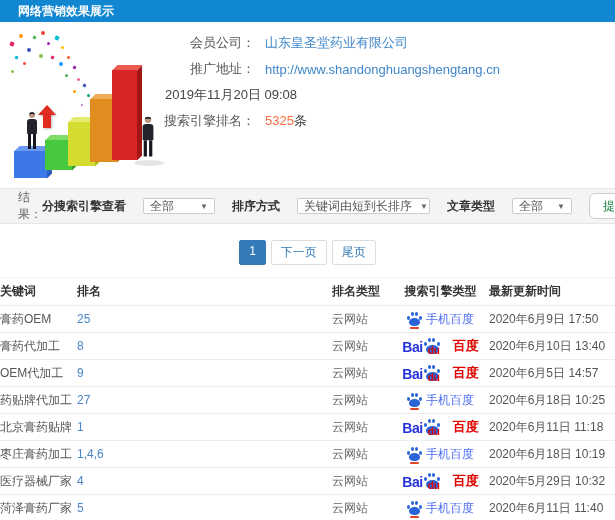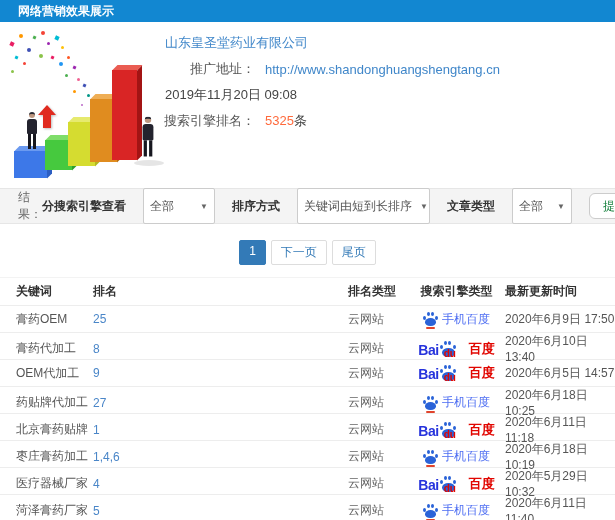--- a/index.html
+++ b/index.html
@@ -129,6 +129,7 @@
 
     <div class="info-rows">
       <div class="info-row">
+        <span class="info-label">会员公司：</span>
         <a class="info-value link">山东皇圣堂药业有限公司</a>
       </div>
       <div class="info-row">

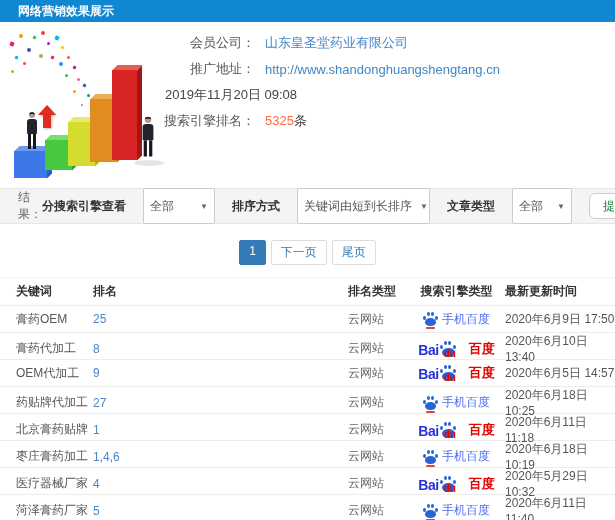--- a/index.html
+++ b/index.html
@@ -46,7 +46,7 @@
   .result-label { color:#666; }
   .filter-group { margin-left:auto; display:flex; align-items:center; gap:17px; white-space:nowrap; }
   .filter-label { font-weight:bold; color:#333; }
-  .select { background:#fff; border:1px solid #ccc; border-radius:2px; height:36px; display:inline-flex;
+  .select { background:#fff; border:1px solid #ccc; border-radius:2px; height:16px; display:inline-flex;
             align-items:center; justify-content:space-between; padding:0 6px; color:#555; cursor:pointer; }
   .select .caret { font-size:8px; color:#666; margin-left:8px; }
   .btn-submit { background:#fff; border:1px solid #ccc; border-radius:6px; height:26px; padding:0 13px;

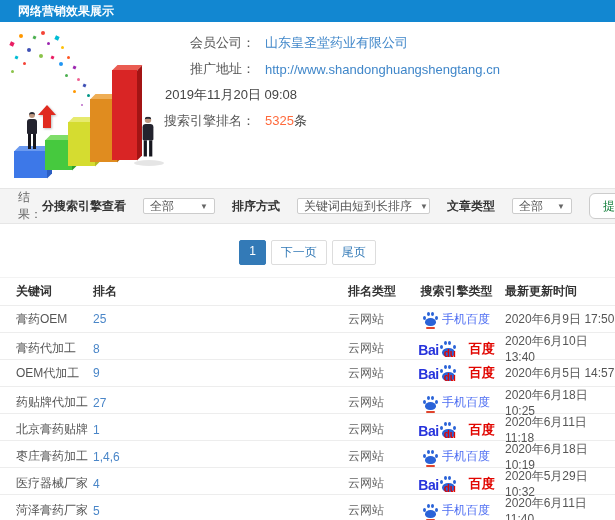--- a/index.html
+++ b/index.html
@@ -61,7 +61,7 @@
   
   .table { width:100%; font-size:12px; }
   .t-row { display:grid; grid-template-columns:77px 255px 60px 97px 1fr; align-items:center;
-           padding-left:16px; height:27px; border-top:1px solid #ededed; }
+           padding-left:0; height:27px; border-top:1px solid #ededed; }
   .t-head { font-weight:bold; color:#333; height:28px; border-top:1px solid #f3f3f3; }
   .cell-keyword { color:#555; }
   .cell-rank a { color:#4a86c8; text-decoration:none; cursor:pointer; }

